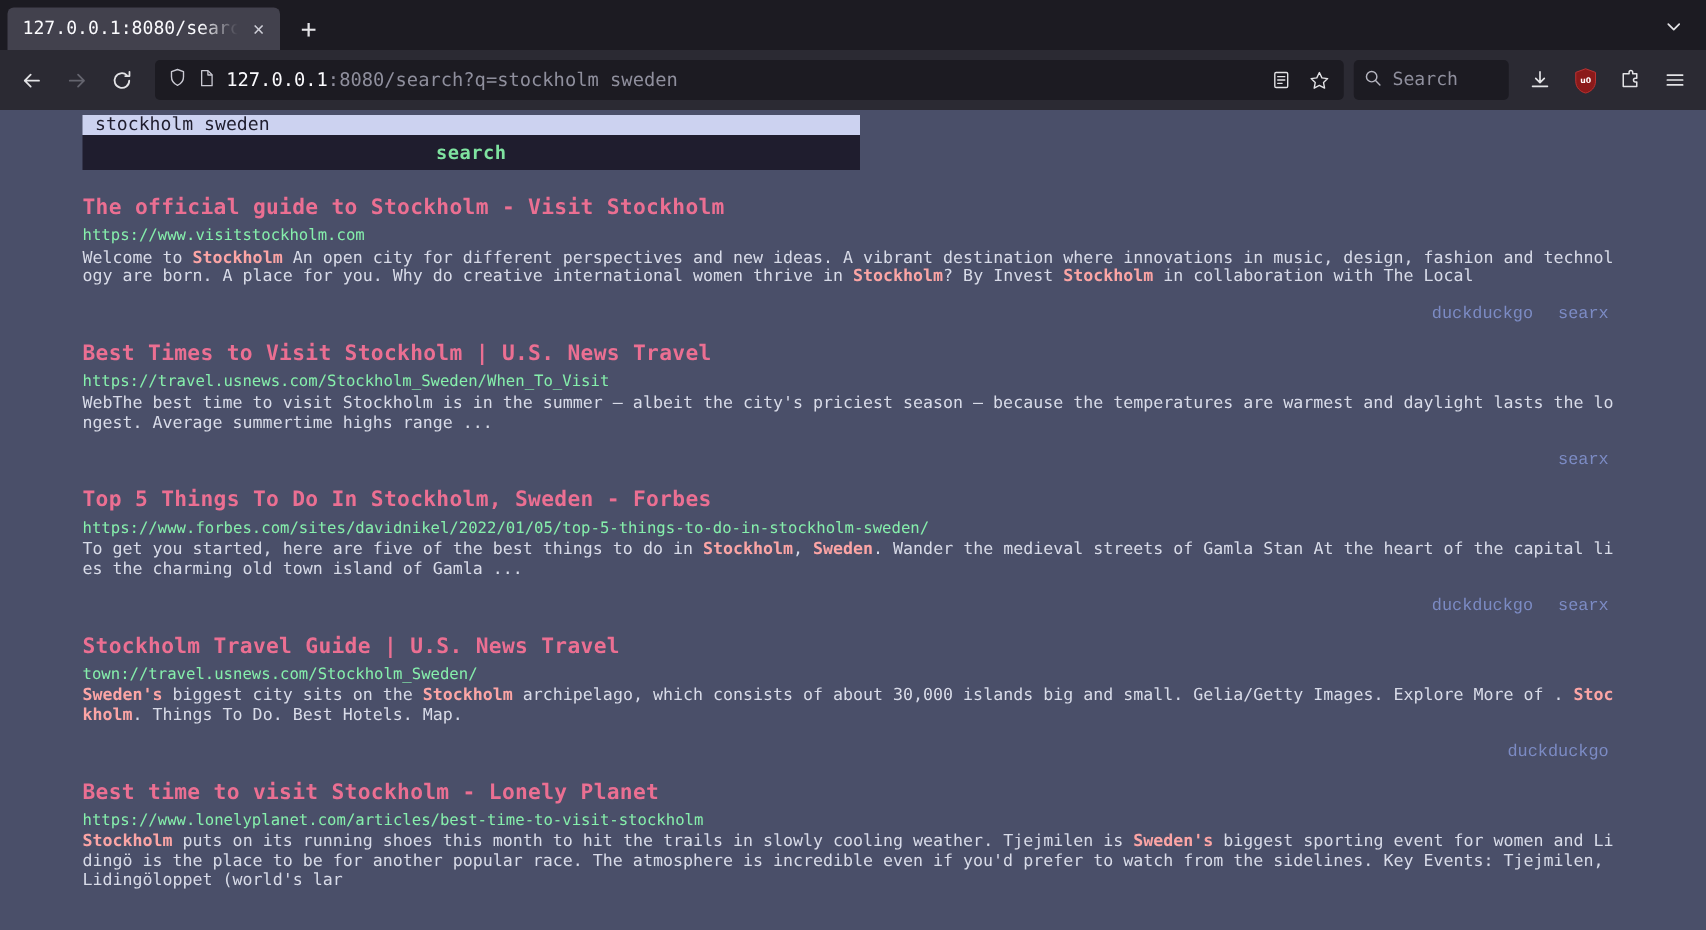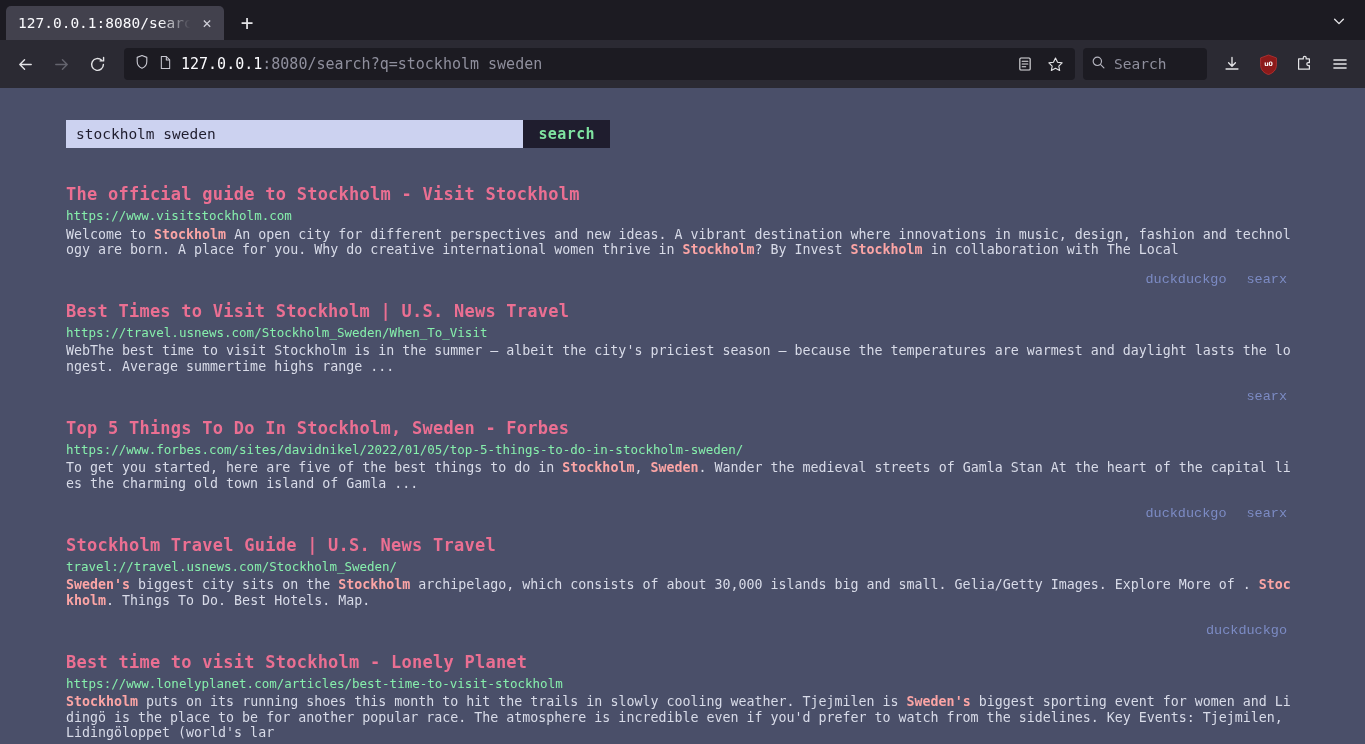--- a/index.html
+++ b/index.html
@@ -168,9 +168,10 @@
 
   .searchform {
     display: flex;
-    margin: 32px 0 0 66px;
-    width: 544px;
+    margin: 4px 0 0 66px;
+    width: 622px;
     height: 28px;
+    flex-direction: column;
   }
   .searchinput {
     flex: 1 1 auto;

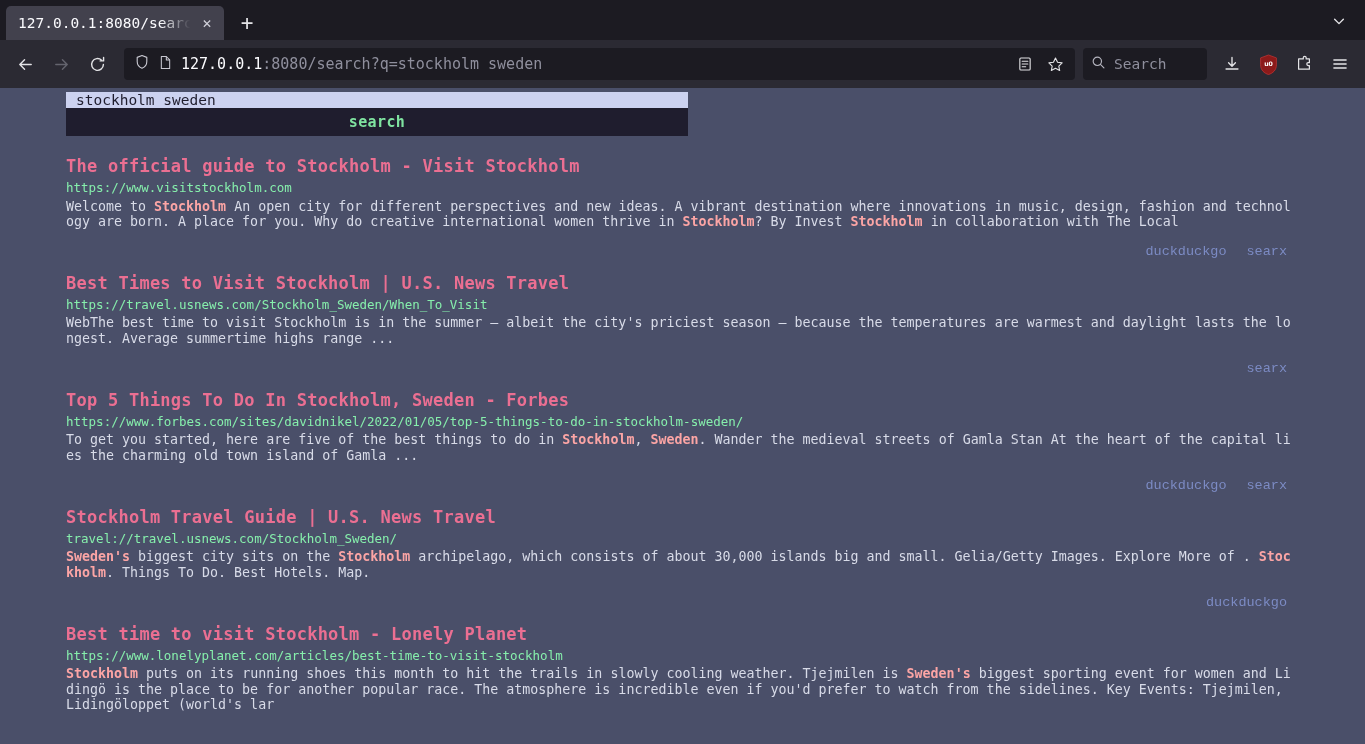--- a/index.html
+++ b/index.html
@@ -376,7 +376,7 @@
         </div>
         <div class="result">
           <a class="result-title">Stockholm Travel Guide | U.S. News Travel</a>
-          <span class="result-url">travel://travel.usnews.com/Stockholm_Sweden/</span>
+          <span class="result-url">town://travel.usnews.com/Stockholm_Sweden/</span>
           <div class="result-snippet"><b>Sweden's</b> biggest city sits on the <b>Stockholm</b> archipelago, which consists of about 30,000 islands big and small. Gelia/Getty Images. Explore More of . <b>Stockholm</b>. Things To Do. Best Hotels. Map.</div>
           <div class="engines"><span class="eng">duckduckgo</span></div>
         </div>

